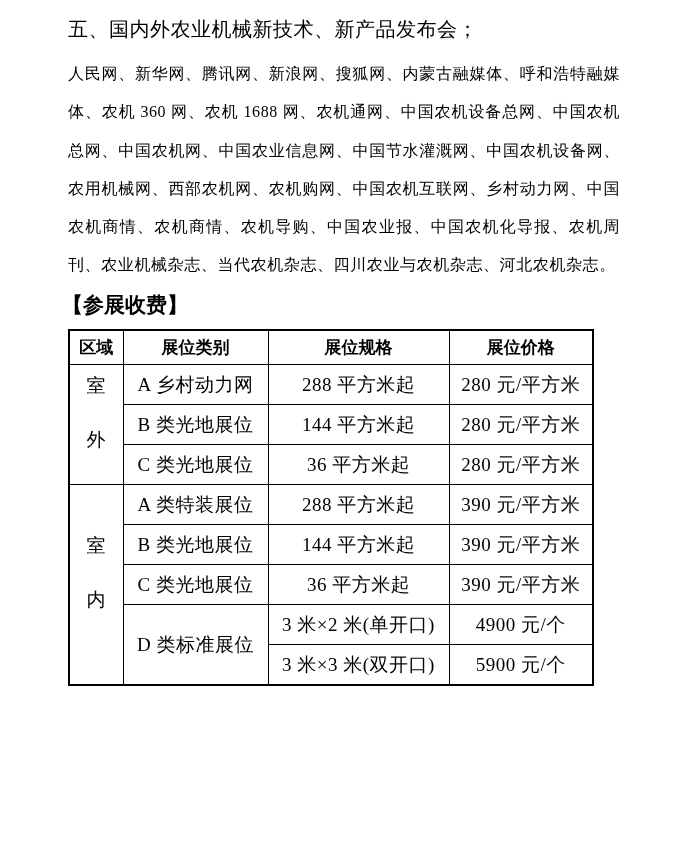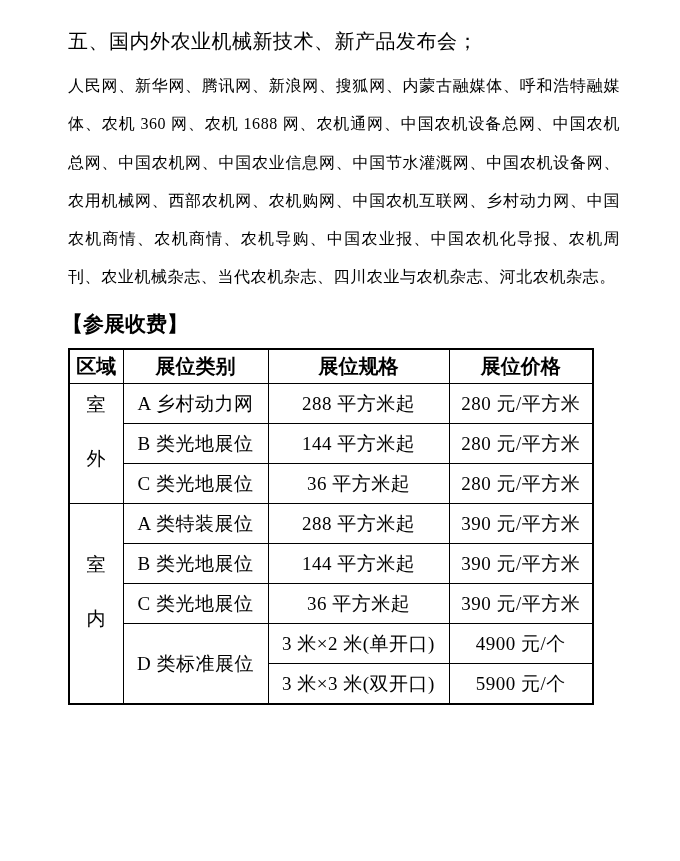--- a/index.html
+++ b/index.html
@@ -21,7 +21,7 @@
     width: 552px;
   }
   .list-items {
-    padding-top: 22px;
+    padding-top: 10px;
   }
   .list-item {
     font-size: 20px;

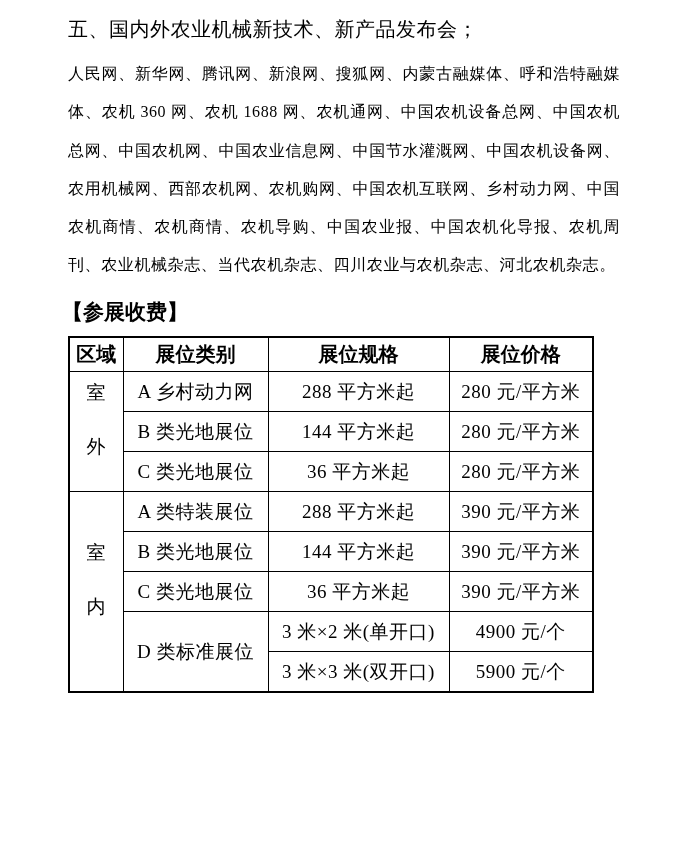--- a/index.html
+++ b/index.html
@@ -37,7 +37,7 @@
     margin-left: -6px; 
   }
   .heading-media { margin-top: 38px; }
-  .heading-fees  { margin-top: 8px; }
+  .heading-fees  { margin-top: 1px; }
   .media-paragraph {
     margin-top: 7px;
     font-size: 16px;

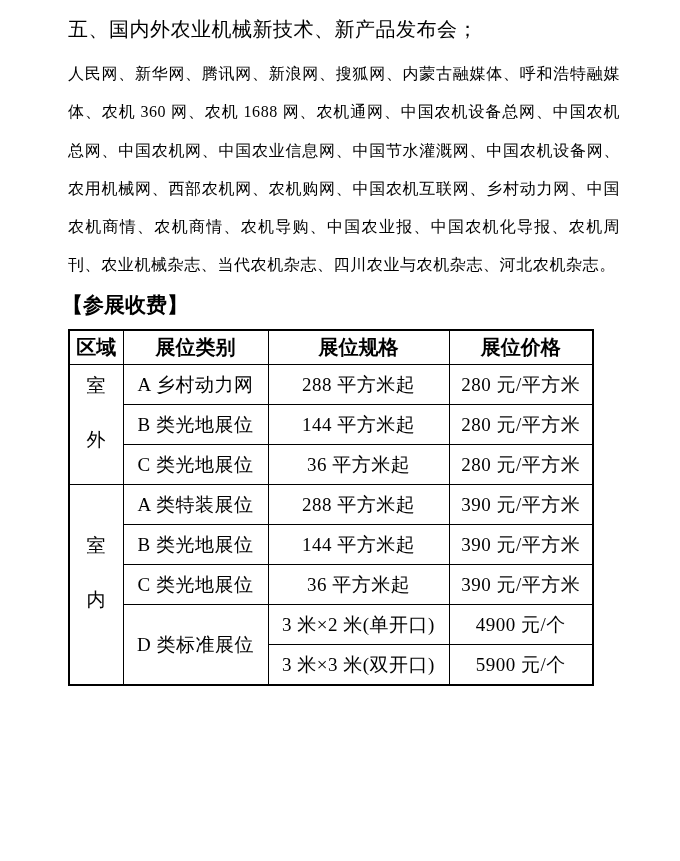--- a/index.html
+++ b/index.html
@@ -64,7 +64,7 @@
   .fees-table th {
     font-family: Liberation Sans, sans-serif;
     font-weight: 700;
-    font-size: 20px;
+    font-size: 17px;
   }
   .fees-table td {
     font-size: 19px;

